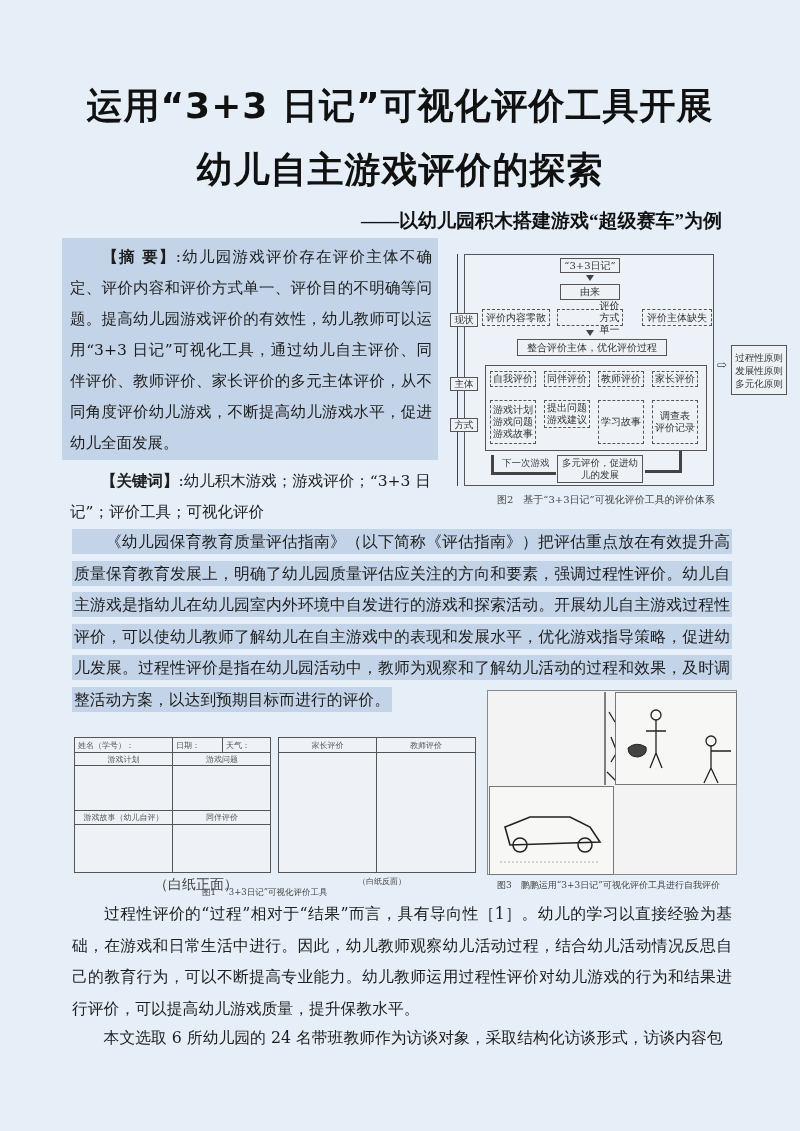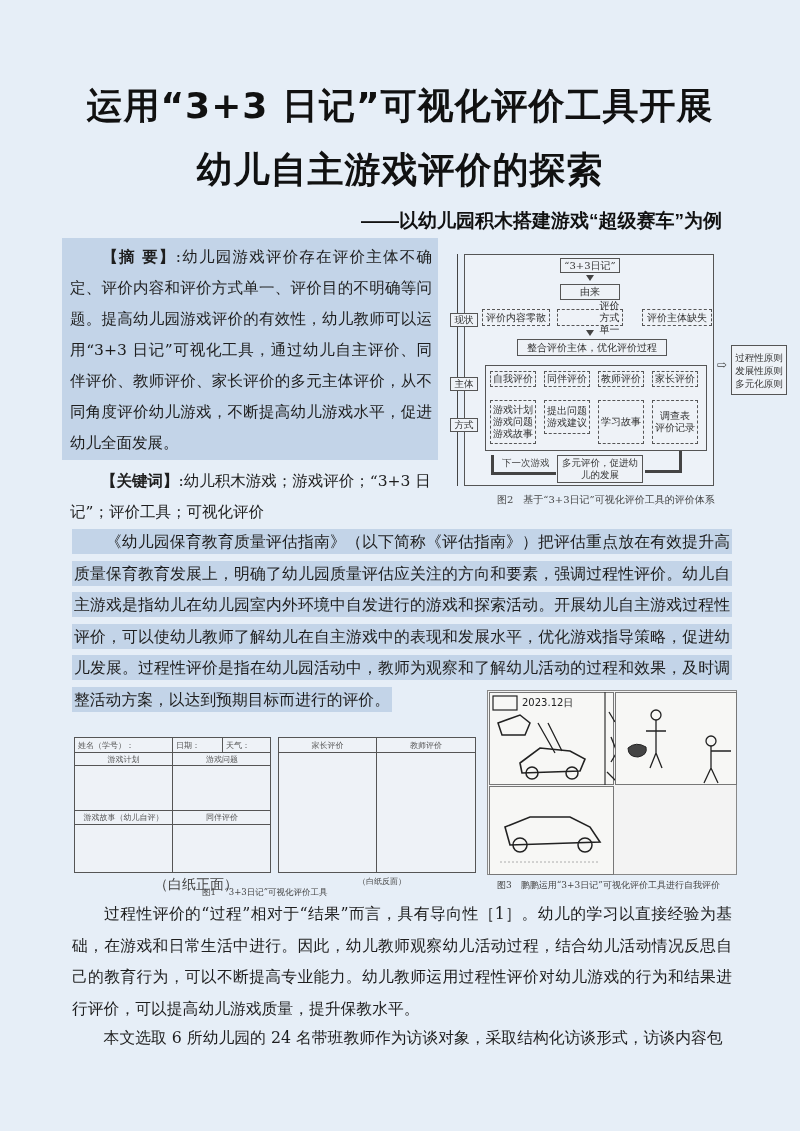--- a/index.html
+++ b/index.html
@@ -19,7 +19,7 @@
   .title.l2 { top: 146px; }
   .subtitle {
     position: absolute; right: 78px; top: 208px;
-    font-family: Liberation Sans, sans-serif;
+    font-family: Liberation Serif, serif;
     font-weight: bold; font-size: 19px; color: #111;
   }
   .hl { background: #c3d4e8; }

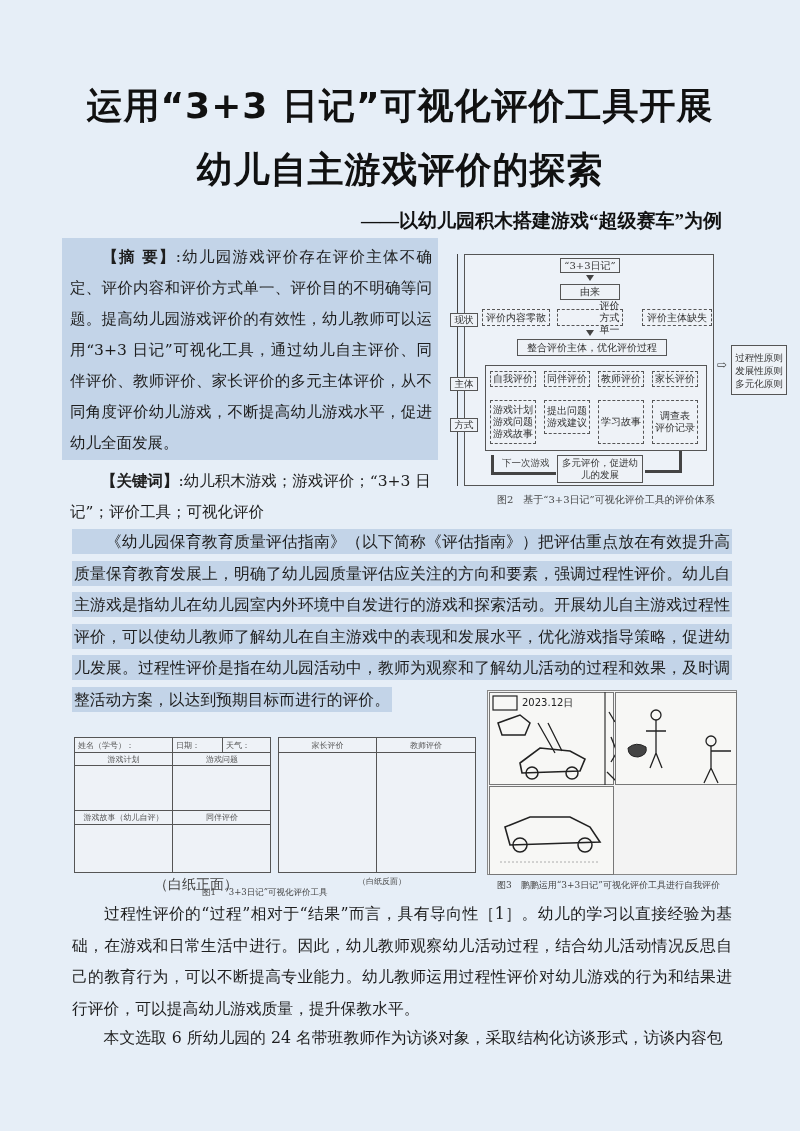--- a/index.html
+++ b/index.html
@@ -109,7 +109,7 @@
     <div class="box dash" style="left:43px;top:150px;width:46px;height:44px;white-space:pre-line;">游戏计划
 游戏问题
 游戏故事</div>
-    <div class="box dash" style="left:97px;top:150px;width:46px;height:34px;white-space:pre-line;">提出问题
+    <div class="box dash" style="left:97px;top:150px;width:46px;height:28px;white-space:pre-line;">提出问题
 游戏建议</div>
     <div class="box dash" style="left:151px;top:150px;width:46px;height:44px;white-space:pre-line;">学习故事</div>
     <div class="box dash" style="left:205px;top:150px;width:46px;height:44px;white-space:pre-line;">调查表

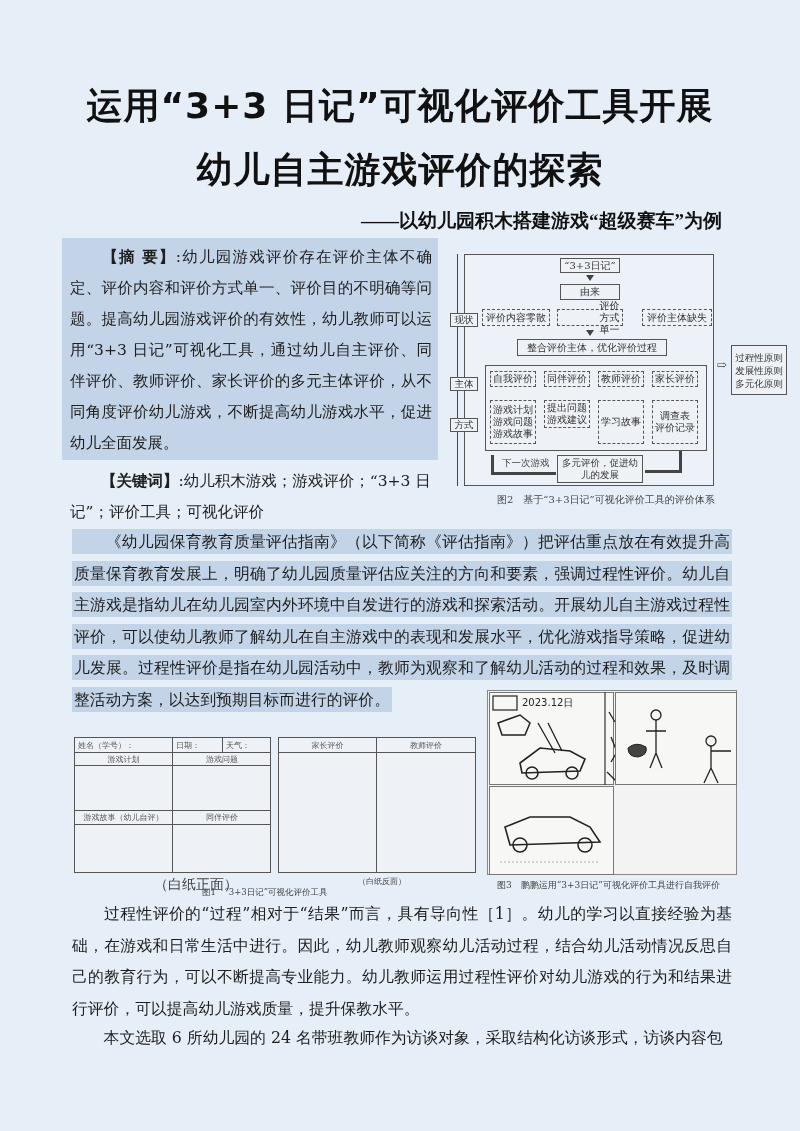--- a/index.html
+++ b/index.html
@@ -162,17 +162,6 @@
   </div>
 
   <div class="fig3">
-    <div class="panel" style="left:1px;top:1px;width:125px;height:93px;">
-      <span style="position:absolute;left:32px;top:3px;font-size:10px;font-family:'DejaVu Sans',sans-serif;color:#222;">2023.12日</span>
-      <svg width="125" height="93" style="position:absolute;left:0;top:0;">
-        <rect x="3" y="3" width="24" height="14" fill="none" stroke="#222" stroke-width="1.2"></rect>
-        <path d="M8 30 L30 22 L40 30 L35 42 L12 42 Z" fill="none" stroke="#222" stroke-width="1.5"></path>
-        <path d="M30 70 L50 55 L80 58 L95 66 L90 78 L32 80 Z" fill="none" stroke="#222" stroke-width="1.6"></path>
-        <circle cx="42" cy="80" r="6" fill="none" stroke="#222" stroke-width="1.5"></circle>
-        <circle cx="82" cy="80" r="6" fill="none" stroke="#222" stroke-width="1.5"></circle>
-        <path d="M48 30 L65 60 M58 30 L72 58" stroke="#222" stroke-width="1.3"></path>
-      </svg>
-    </div>
     <div class="panel" style="left:105px;top:1px;width:26px;height:93px;border:none;background:transparent;">
       <svg width="26" height="93">
         <line x1="12" y1="0" x2="12" y2="93" stroke="#333" stroke-width="1.2"></line>

